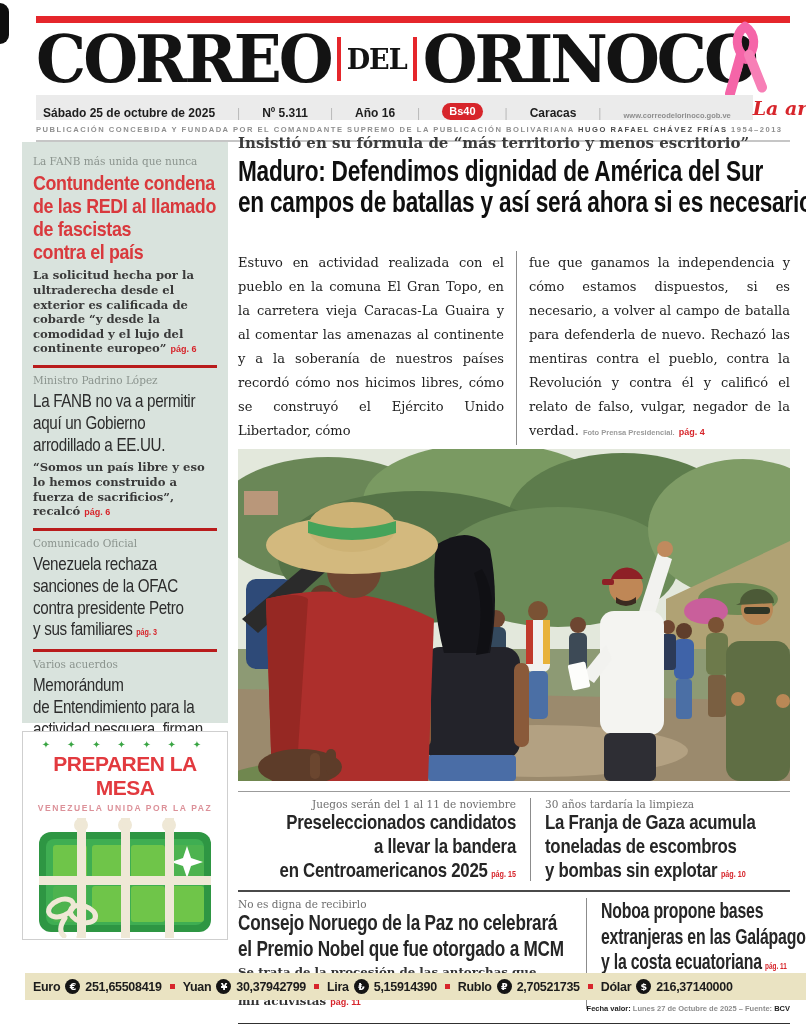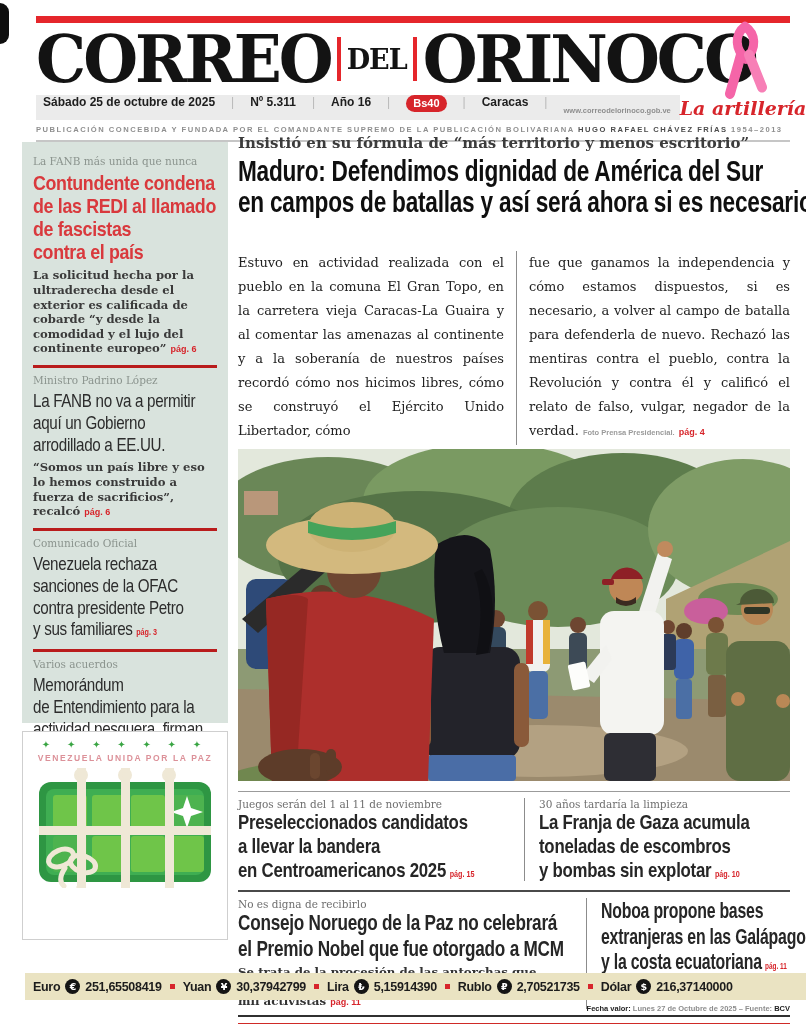--- a/index.html
+++ b/index.html
@@ -18,7 +18,7 @@
   .ribbon{position:absolute;right:-12px;top:-6px;}
 
   .dateline{position:absolute;left:36px;top:95px;width:754px;height:25px;display:flex;align-items:center;}
-  .datebox{display:flex;align-items:flex-start;background:#ebebeb;height:25px;padding:0 9px 0 7px;gap:16px;
+  .datebox{display:flex;align-items:flex-end;background:#ebebeb;height:25px;padding:0 22px 0 7px;gap:22px;
            font-weight:bold;font-size:12px;color:#1d1d1d;white-space:nowrap;}
   .dsep{color:#b9b9b9;font-weight:normal;font-size:12px;}
   .badge{background:#d7252b;color:#fff;border-radius:11px;padding:2px 7px 3px;font-size:11px;font-weight:bold;}

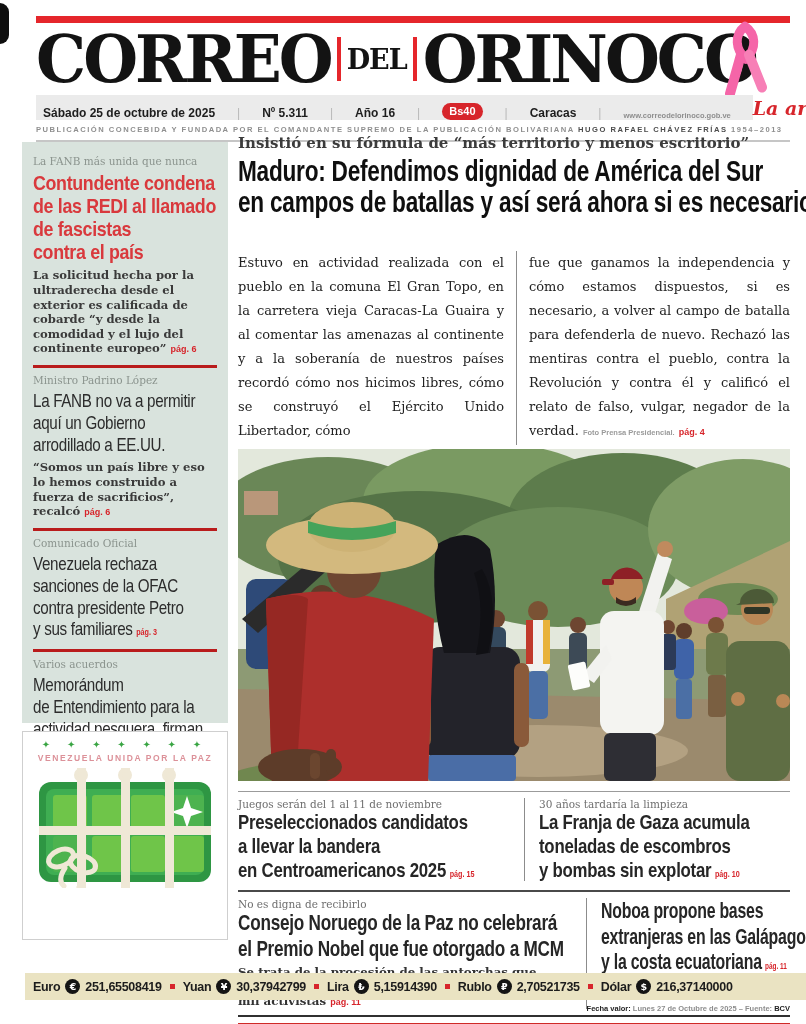--- a/index.html
+++ b/index.html
@@ -197,6 +197,7 @@
 
   <div class="ad">
     <div class="sparkles">✦ ✦ ✦ ✦ ✦ ✦ ✦</div>
+    <div class="ad-title">PREPAREN LA MESA</div>
     <div class="ad-tag">VENEZUELA UNIDA POR LA PAZ</div>
     <svg class="gift" width="184" height="120" viewBox="0 0 184 120">
       <rect x="6" y="14" width="172" height="100" rx="12" fill="#2e9643"></rect>

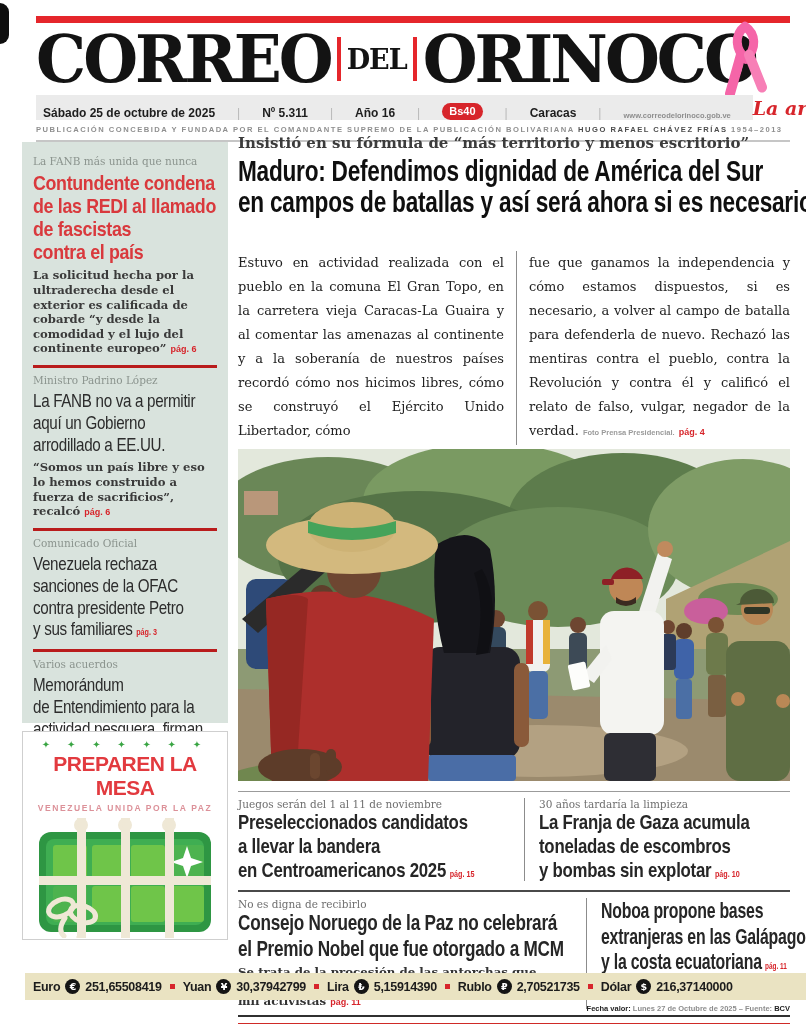--- a/index.html
+++ b/index.html
@@ -73,7 +73,7 @@
   .rule-darker{border-top:2.5px solid #303030;}
 
   .row1{display:flex;padding:6px 0 9px;}
-  .r1l{width:278px;padding-right:8px;border-right:1px solid #8c8c8c;}
+  .r1l{width:278px;padding-right:14px;border-right:1px solid #8c8c8c;text-align:right;}
   .r1r{padding-left:14px;flex:1;}
   .row2{display:flex;padding:6px 0 6px;}
   .r2l{width:334px;padding-right:14px;border-right:1px solid #8c8c8c;}

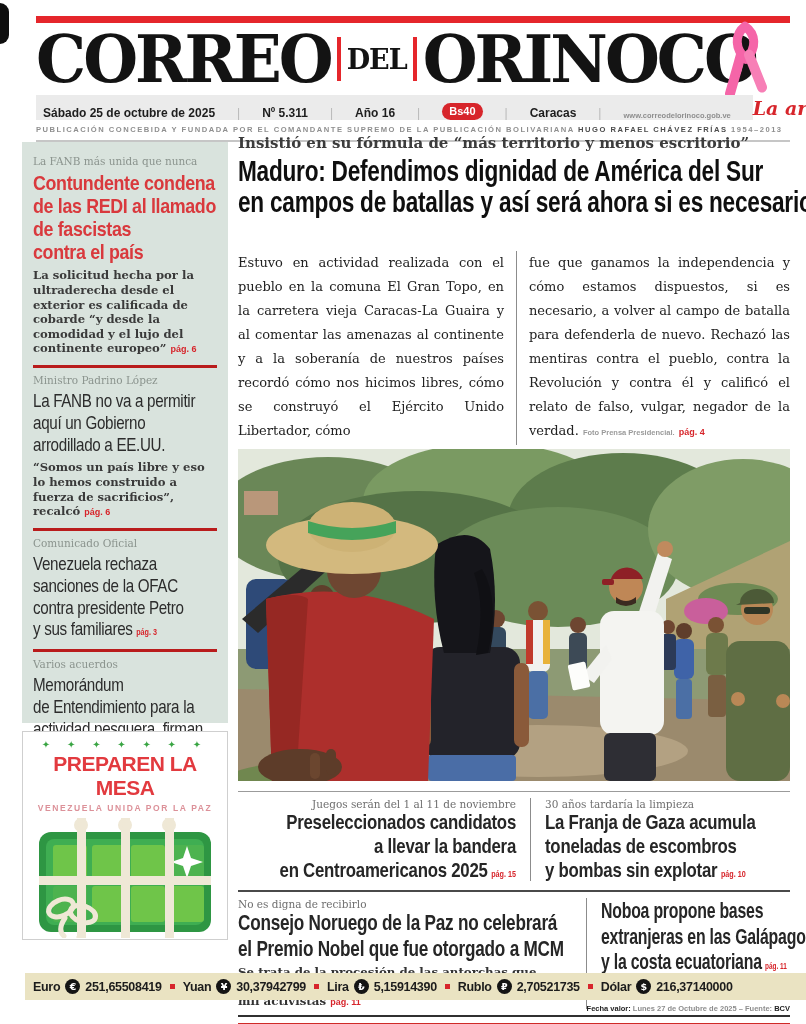--- a/index.html
+++ b/index.html
@@ -75,7 +75,7 @@
   .row1{display:flex;padding:6px 0 9px;}
   .r1l{width:278px;padding-right:14px;border-right:1px solid #8c8c8c;text-align:right;}
   .r1r{padding-left:14px;flex:1;}
-  .row2{display:flex;padding:6px 0 6px;}
+  .row2{display:flex;padding:6px 0 14px;}
   .r2l{width:334px;padding-right:14px;border-right:1px solid #8c8c8c;}
   .r2r{padding-left:14px;flex:1;}
   .r-kicker{font-family:"DejaVu Serif",serif;font-size:10.5px;color:#6f6f6f;}

